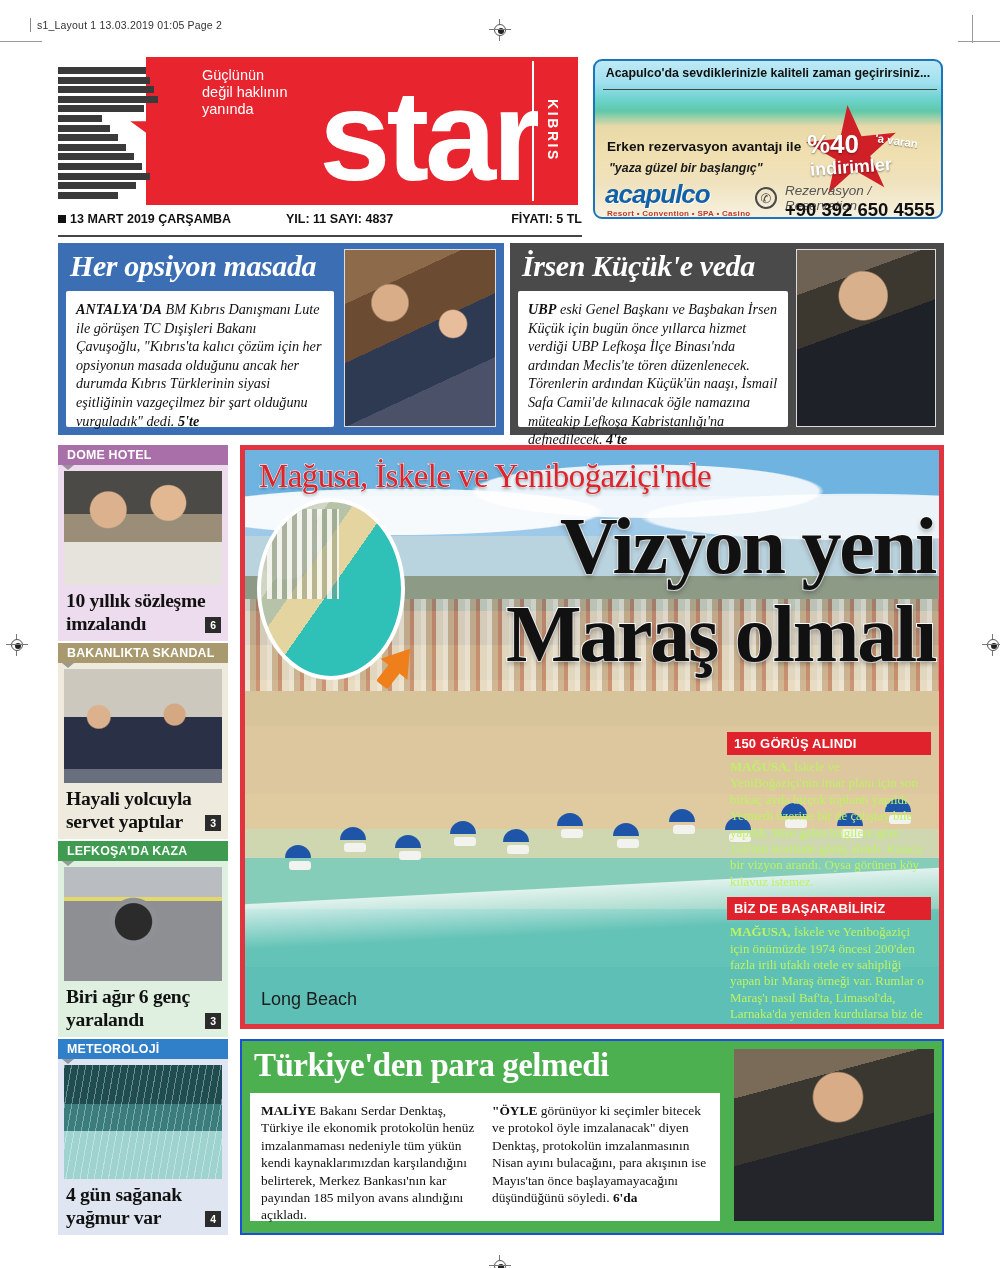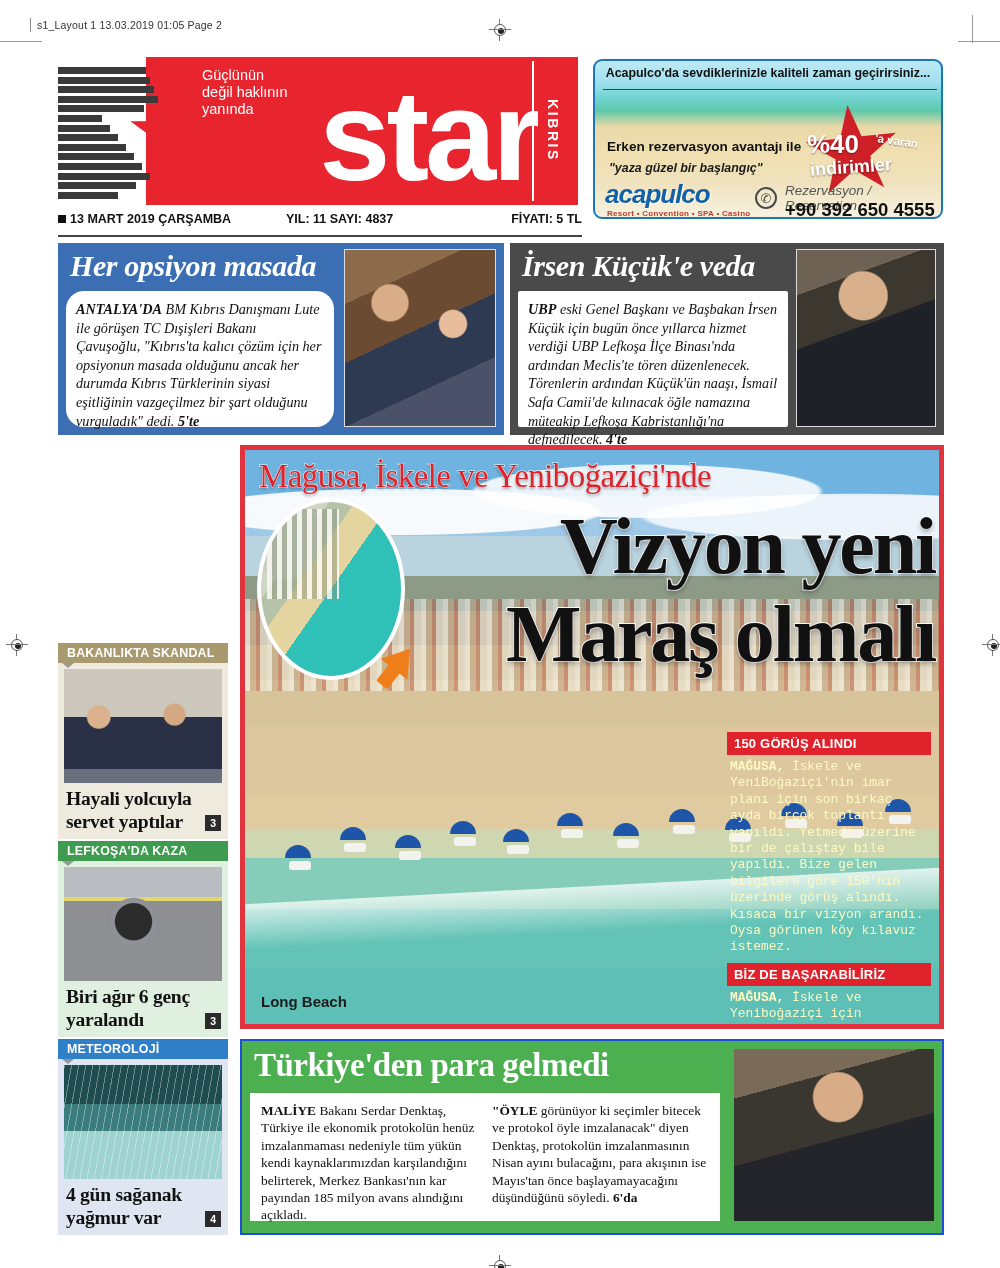--- a/index.html
+++ b/index.html
@@ -148,7 +148,7 @@
     padding:9px 10px; font-family:"Liberation Serif", serif;
     font-size:14.2px; line-height:18.6px; color:#111; text-align:left;
   }
-  .topbox.blue .tb-body { width:268px; height:136px;border-radius:18px; }
+  .topbox.blue .tb-body { width:268px; height:136px; }
   .topbox.gray .tb-body { width:270px; height:136px; }
   .tb-photo {
     position:absolute; top:6px; right:8px; border:1px solid #ddd; overflow:hidden;

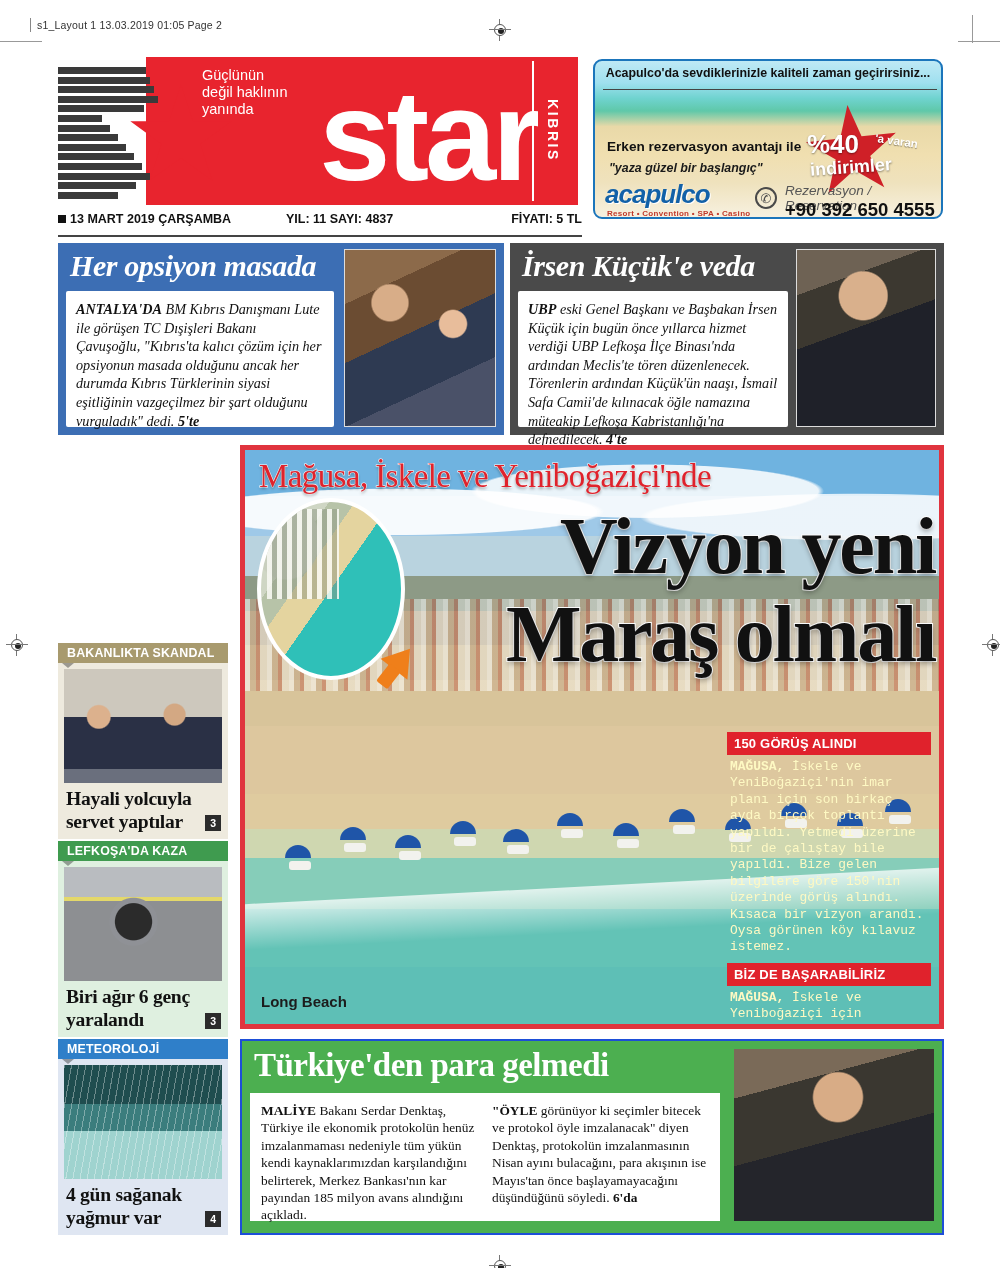--- a/index.html
+++ b/index.html
@@ -434,6 +434,16 @@
       </div>
   </div>
 
+  <div class="side-item" id="side-0" style="left:58px; top:430px; background:#eddcee;">
+    <div class="si-tag" style="background:#a86fa8;">DOME HOTEL</div>
+    <div class="si-photo">
+        <div class="ph-sign"></div>
+      </div>
+    <div class="si-title">
+      <span>10 yıllık sözleşme imzalandı</span>
+      <span class="si-badge">6</span>
+    </div>
+  </div>
 
   <div class="side-item" id="side-1" style="left:58px; top:628px; background:#eeeade;">
     <div class="si-tag" style="background:#a89a6e;">BAKANLIKTA SKANDAL</div>

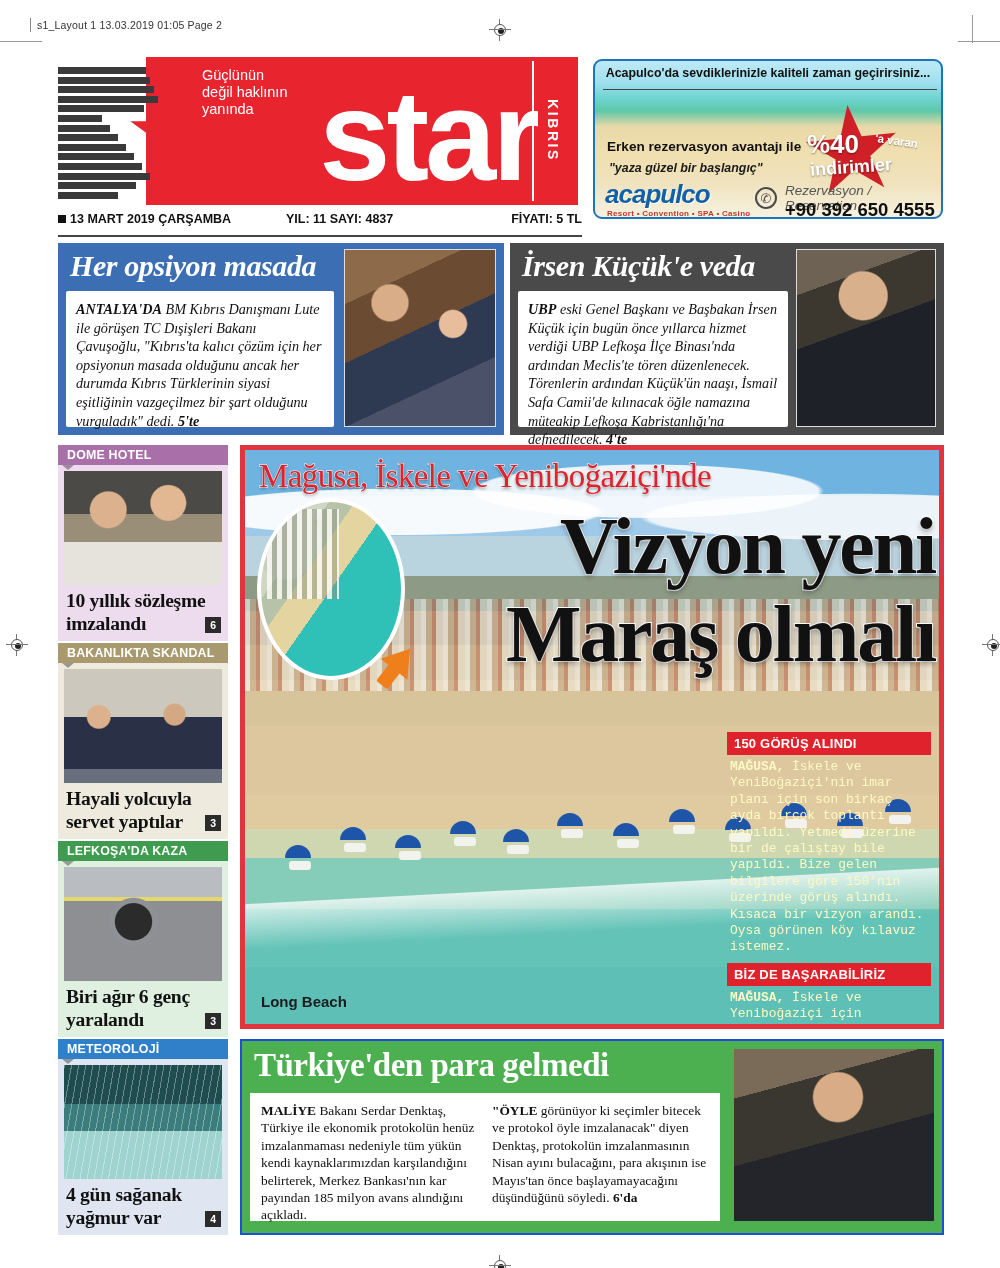--- a/index.html
+++ b/index.html
@@ -313,8 +313,8 @@
     padding:4px 7px; letter-spacing:.2px;
   }
   .fs-txt {
-    font-family:Liberation Mono, monospace; font-size:12.9px; line-height:16.4px;
-    color:#fef9c3; padding:4px 3px 7px 3px;
+    font-family:Liberation Serif, serif; font-size:12.9px; line-height:16.4px;
+    color:#bef264; padding:4px 3px 7px 3px;
   }
   .fs-txt b { font-weight:700; }
 

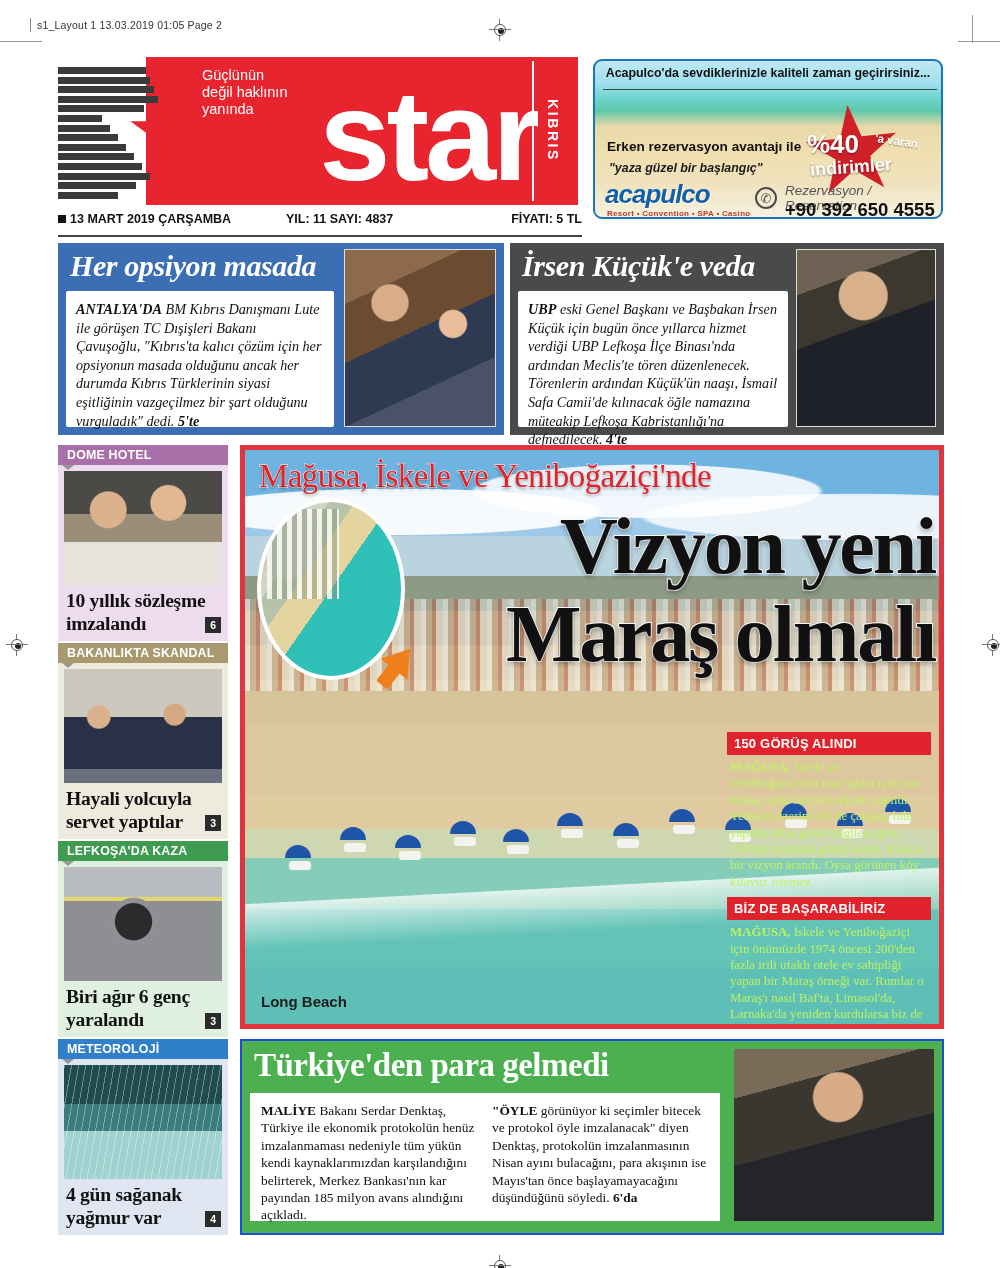--- a/index.html
+++ b/index.html
@@ -305,7 +305,7 @@
   }
   .feat-caption {
     position:absolute; left:16px; bottom:14px;
-    font-size:15px; font-weight:700; color:#1c1c1c;
+    font-size:18px; font-weight:400; color:#1c1c1c;
   }
   .feat-side { position:absolute; right:8px; top:282px; width:204px; }
   .fs-tag {

